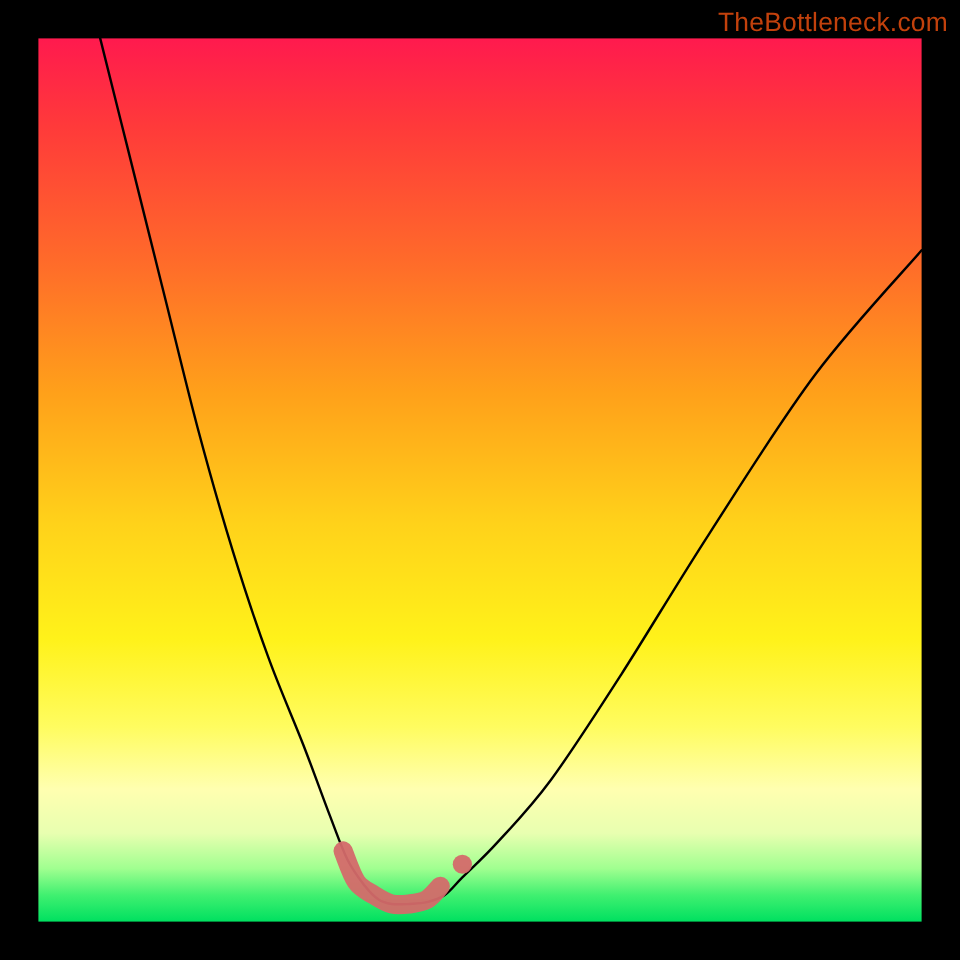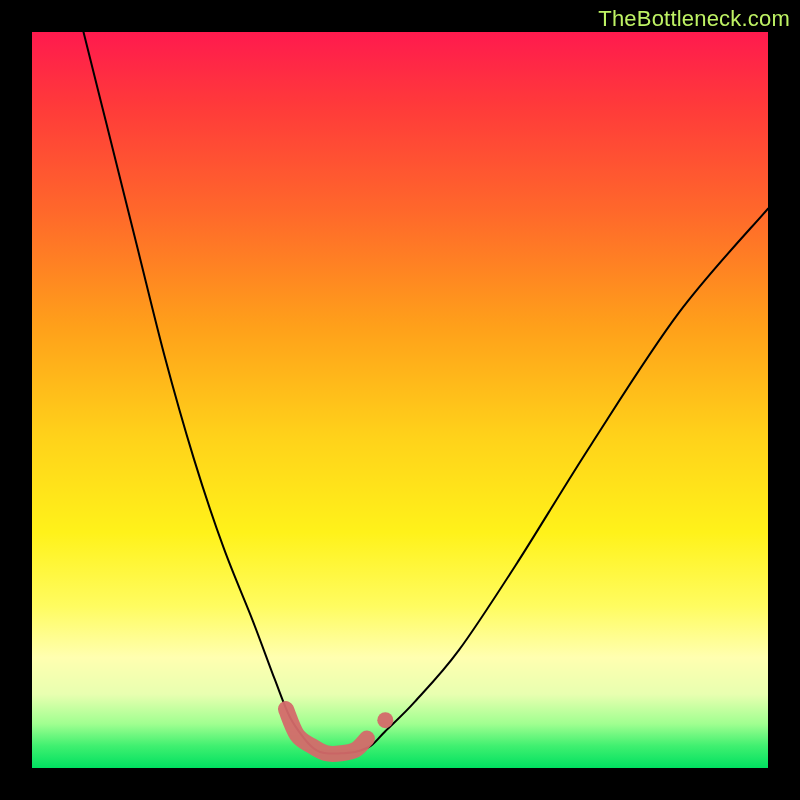--- a/index.html
+++ b/index.html
@@ -41,7 +41,7 @@
     position: absolute;
     top: 6px;
     right: 10px;
-    color: #bef264;
+    color: #c2410c;
     font-size: 22px;
     font-weight: 500;
     letter-spacing: 0.2px;

